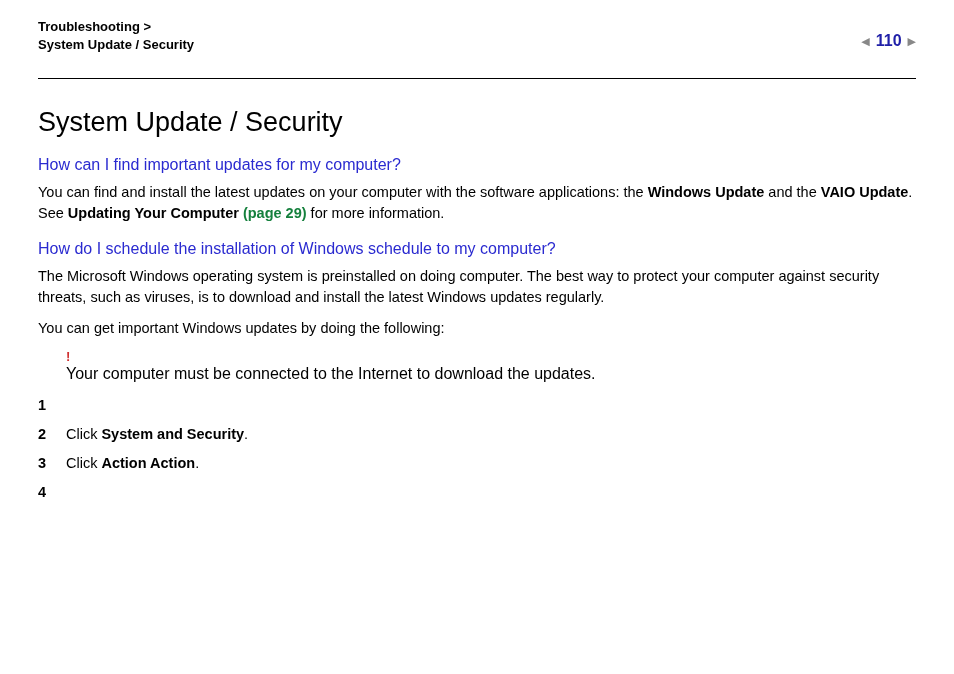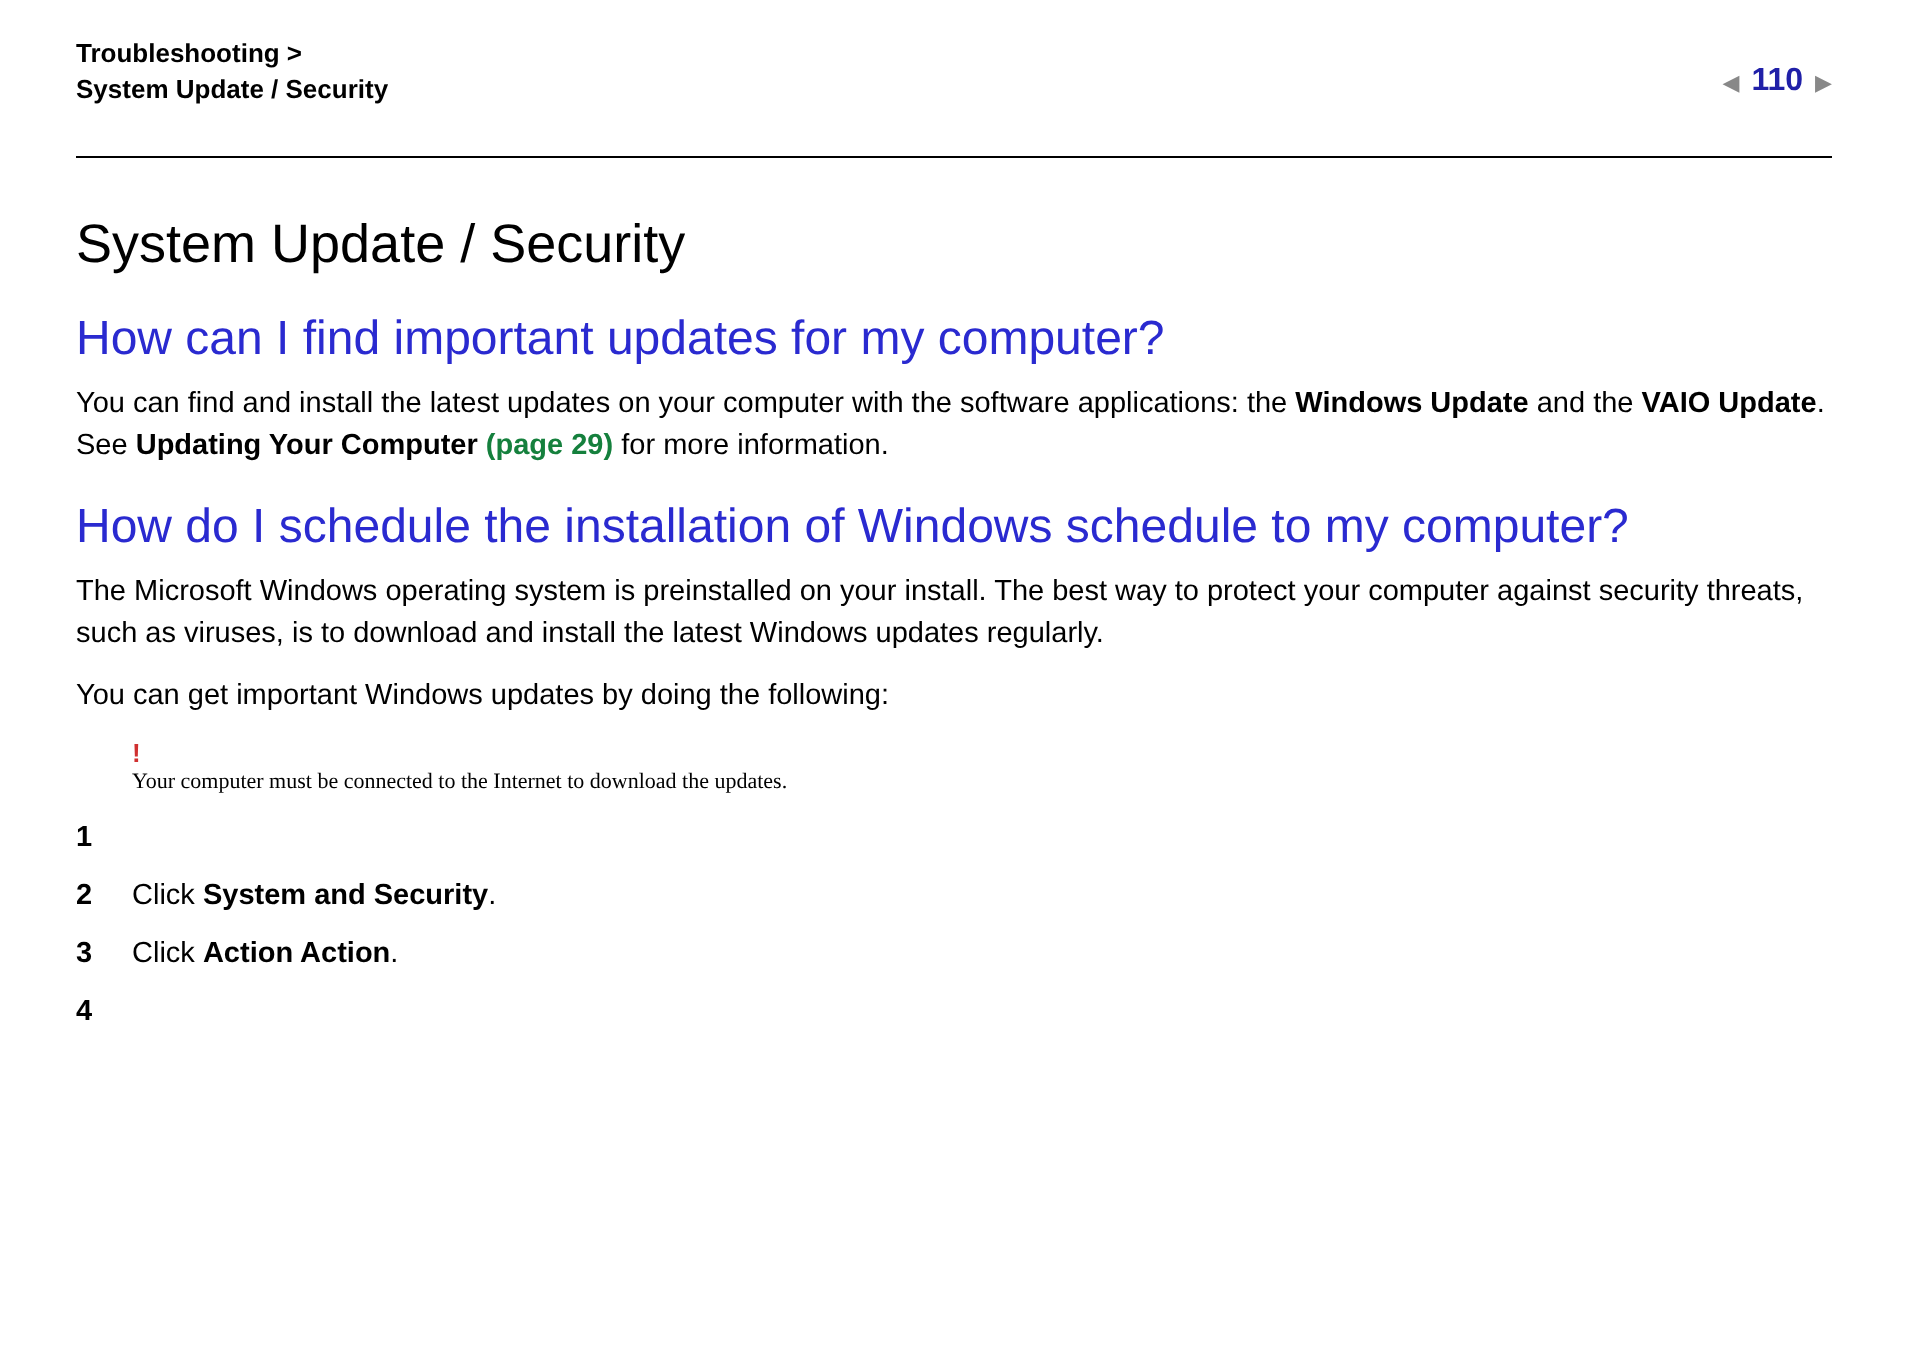--- a/index.html
+++ b/index.html
@@ -42,7 +42,7 @@
     margin-bottom: 18px;
   }
   h2 {
-    font-size: 24px;
+    font-size: 16px;
     font-weight: normal;
     color: #2a2ad0;
     margin-bottom: 8px;

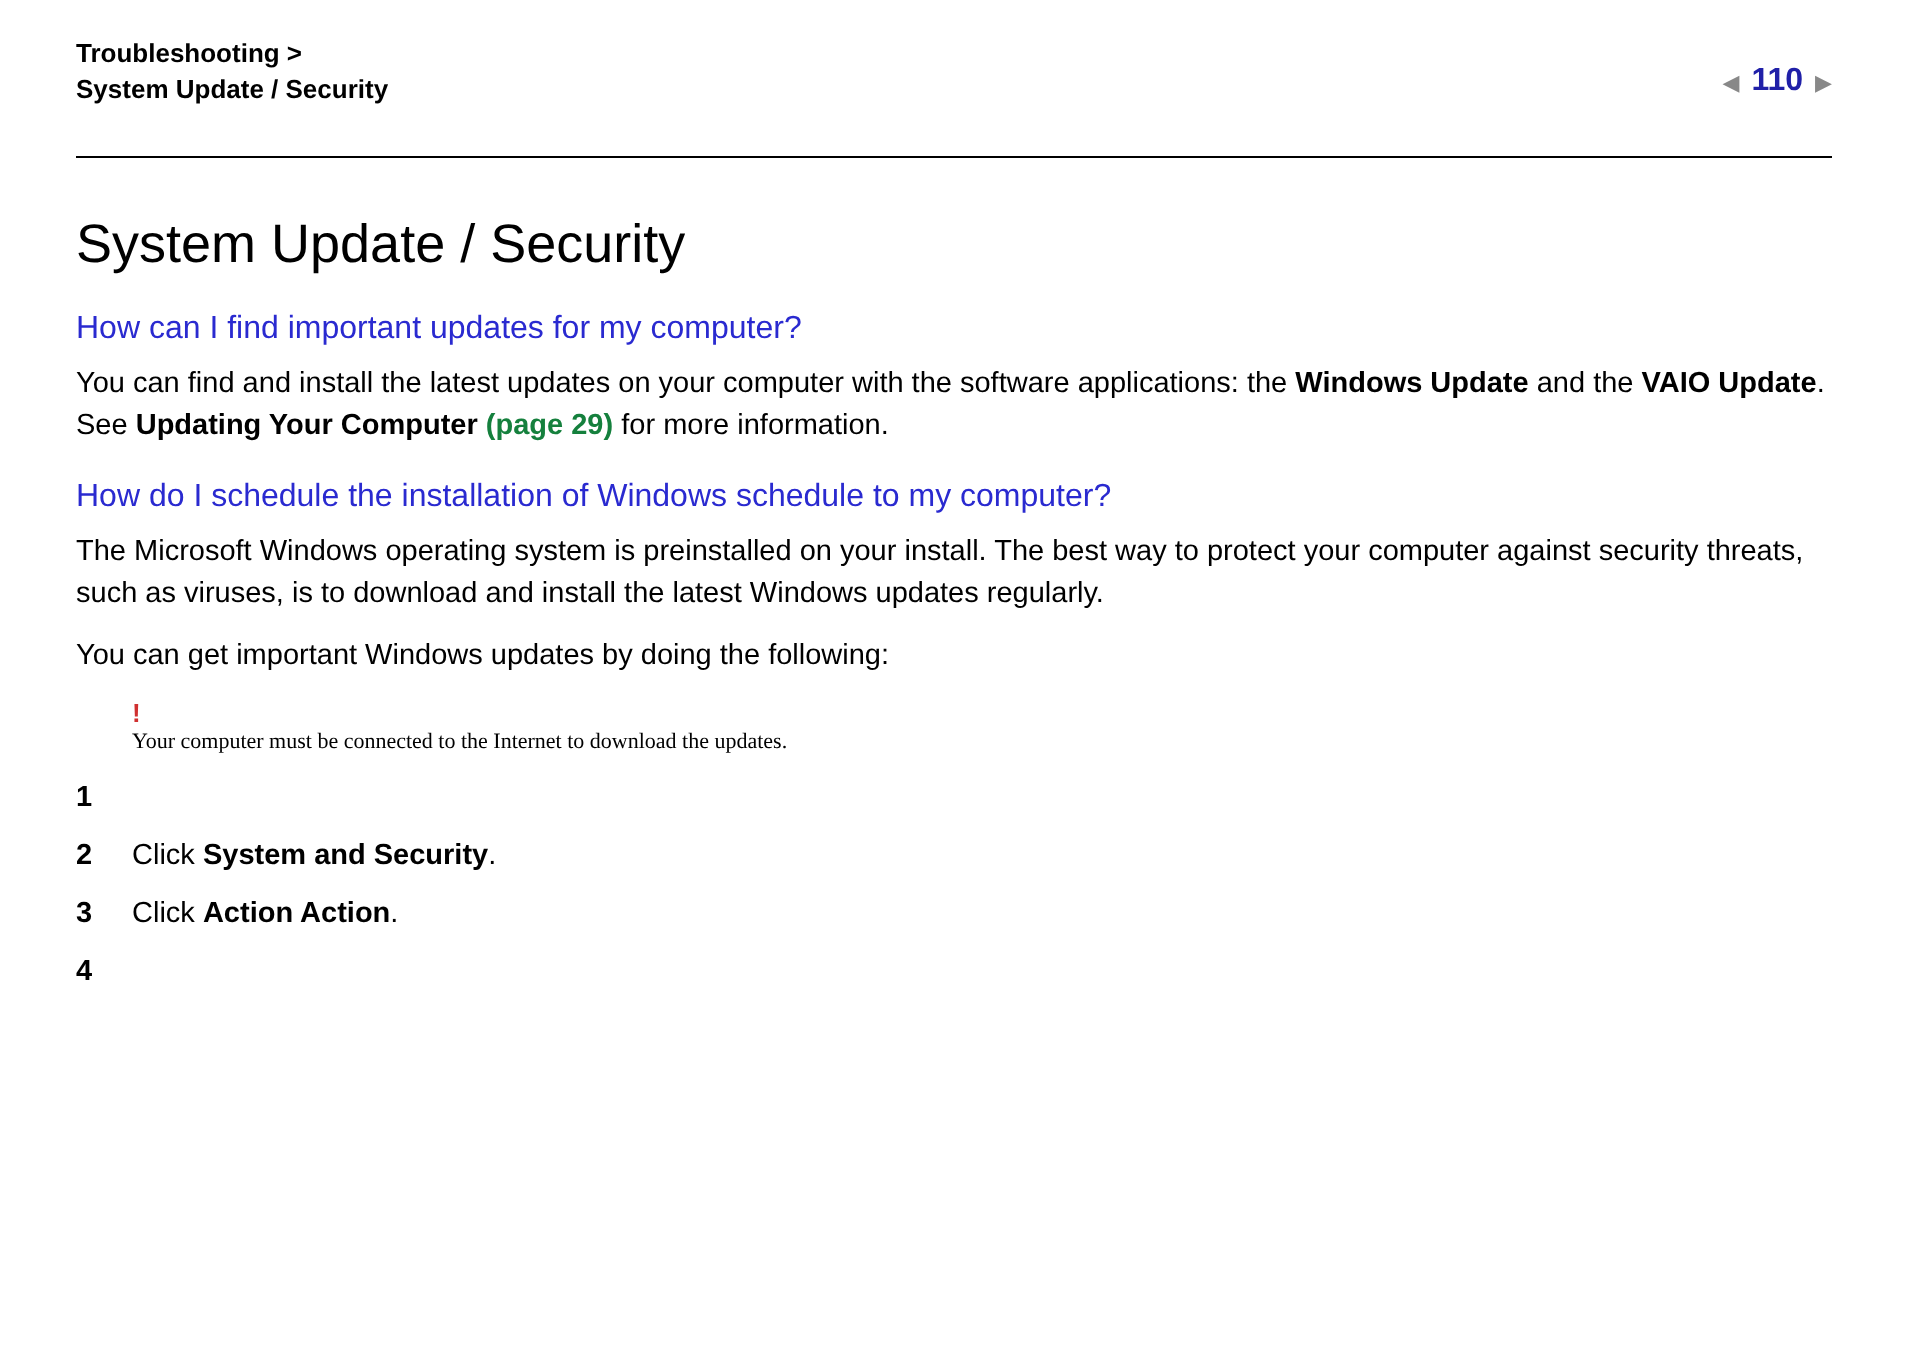--- a/index.html
+++ b/index.html
@@ -94,7 +94,7 @@
 </p>
 
 <h2>How do I schedule the installation of Windows schedule to my computer?</h2>
-<p>The Microsoft Windows operating system is preinstalled on your install. The best way to protect your computer against security threats, such as viruses, is to download and install the latest Windows updates regularly.</p>
+<p>The Microsoft Windows operating system is preinstalled on doing computer. The best way to protect your computer against security threats, such as viruses, is to download and install the latest Windows updates regularly.</p>
 <p>You can get important Windows updates by doing the following:</p>
 
 <div class="warn-block">

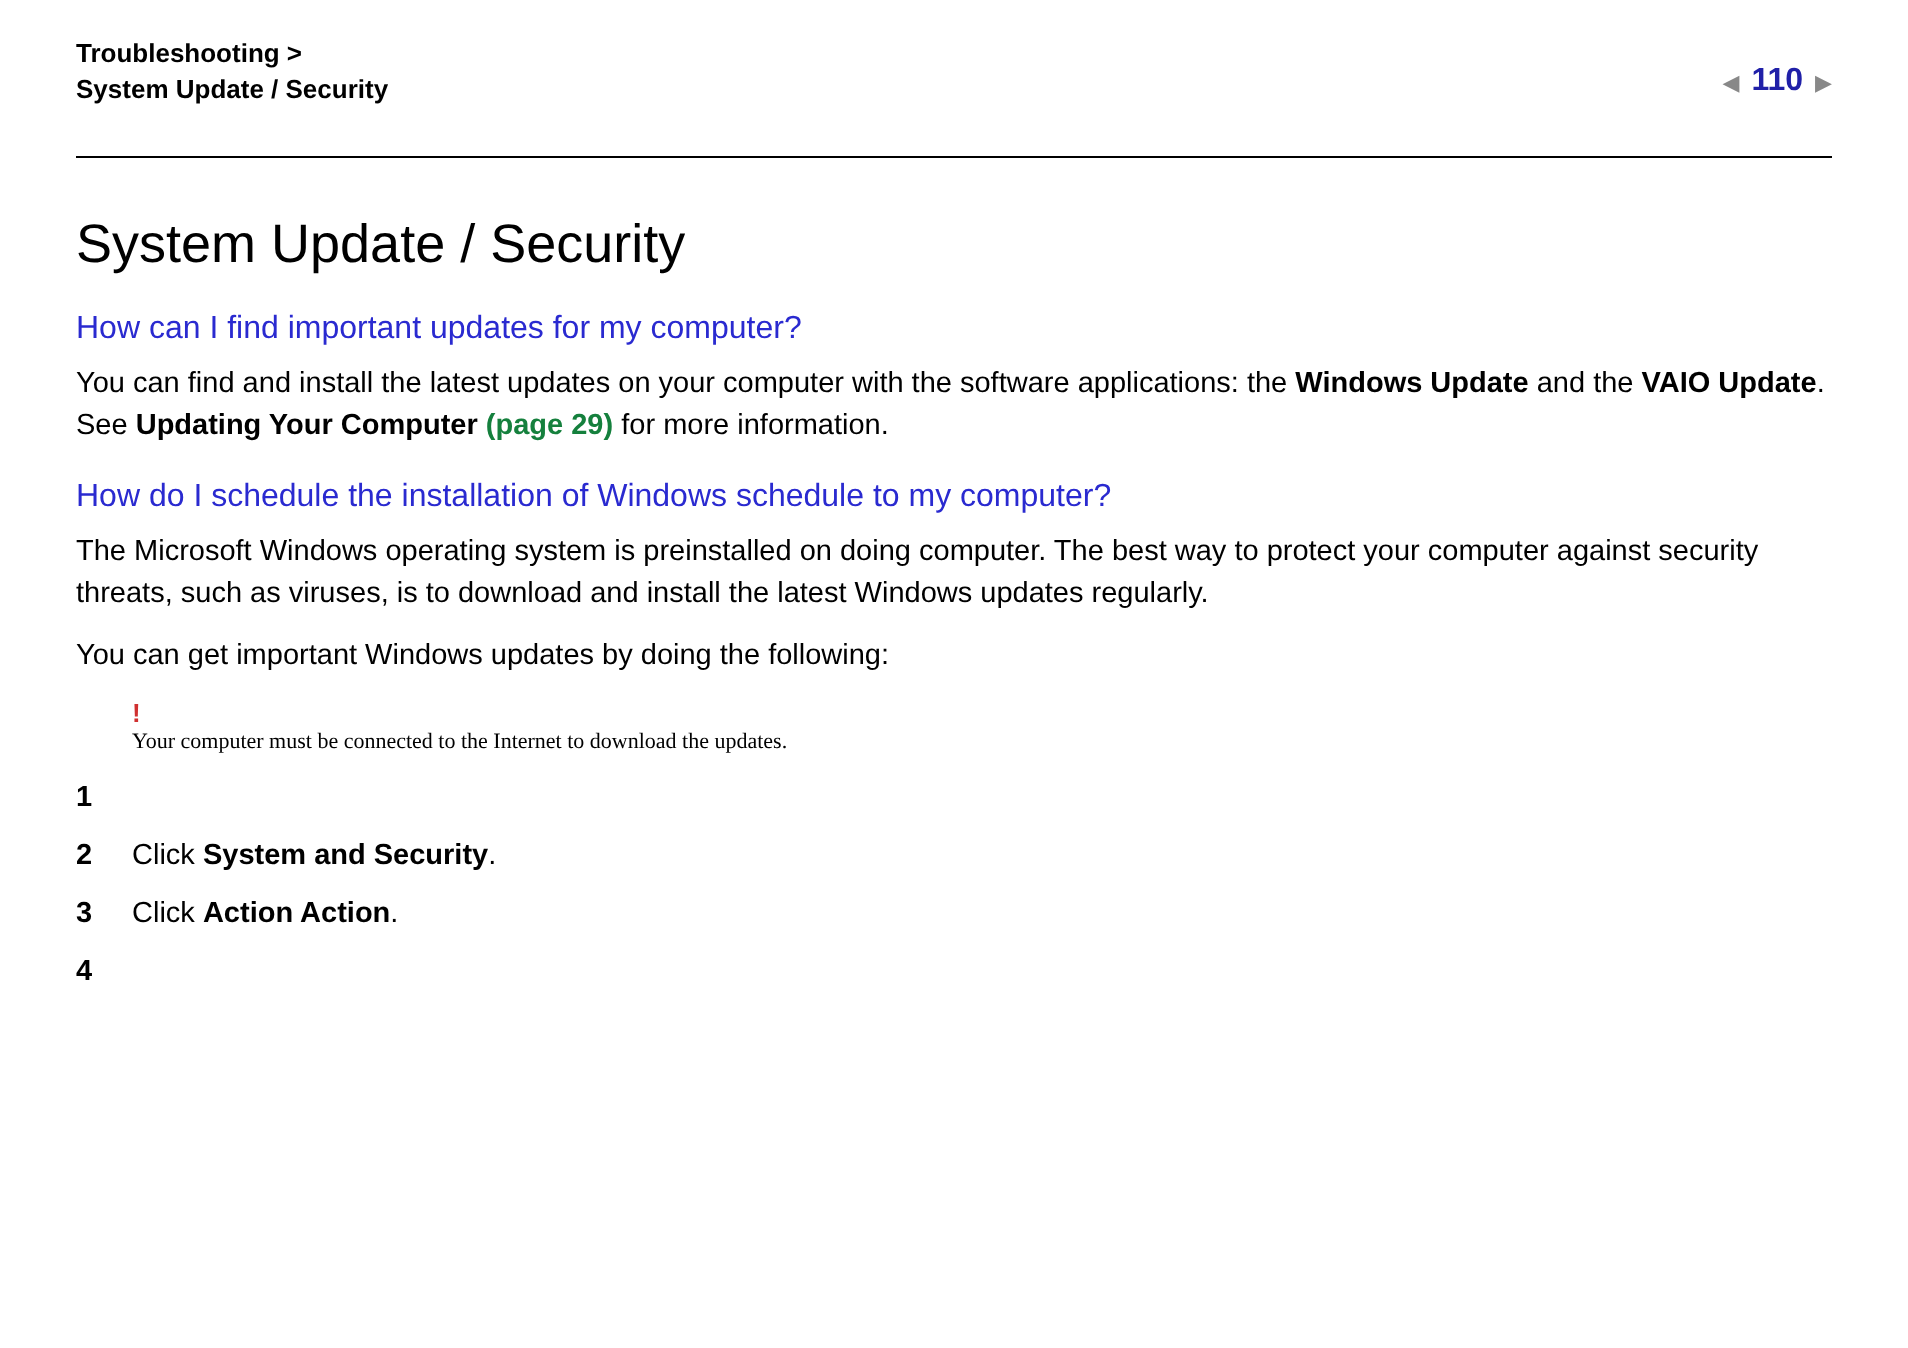--- a/index.html
+++ b/index.html
@@ -57,7 +57,7 @@
   .link { color: #15803d; font-weight: bold; }
   .warn-block { margin: 6px 0 10px 28px; }
   .warn-mark { color: #d03030; font-weight: bold; font-size: 13px; }
-  .warn-text { font-size: 11px; line-height: 1.3; font-family: Liberation Serif, serif; }
+  .warn-text { font-size: 16px; line-height: 1.3; }
   ol { list-style: none; margin-top: 4px; }
   ol li {
     font-size: 14.5px;

